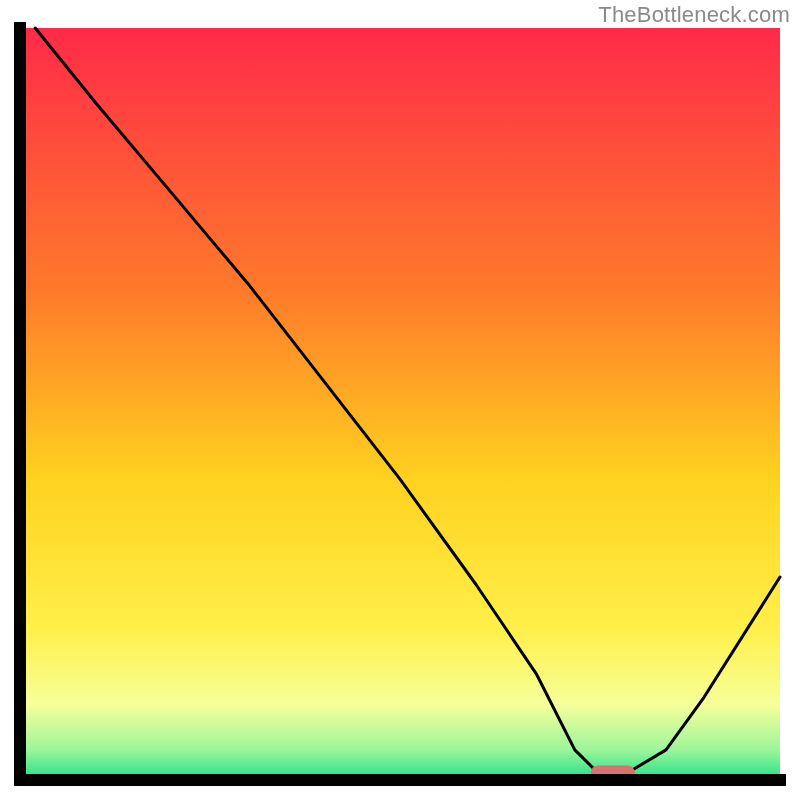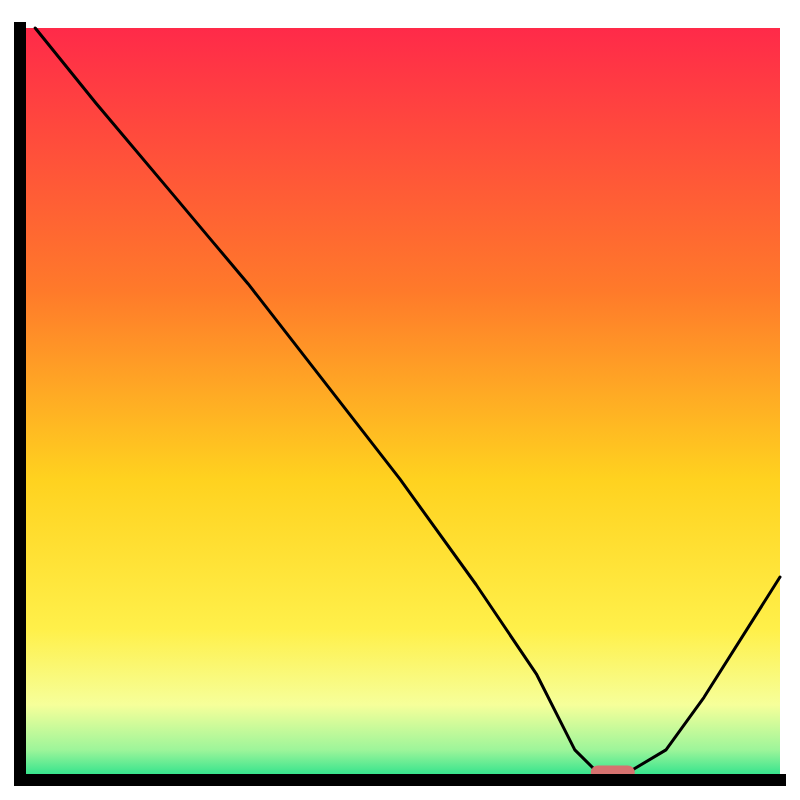--- a/index.html
+++ b/index.html
@@ -34,6 +34,7 @@
 <body>
 
 <div class="wrap">
+  <div class="watermark">TheBottleneck.com</div>
   <svg id="plot" viewBox="0 0 800 800">
       <defs>
         <linearGradient id="grad" x1="0" y1="0" x2="0" y2="1">

